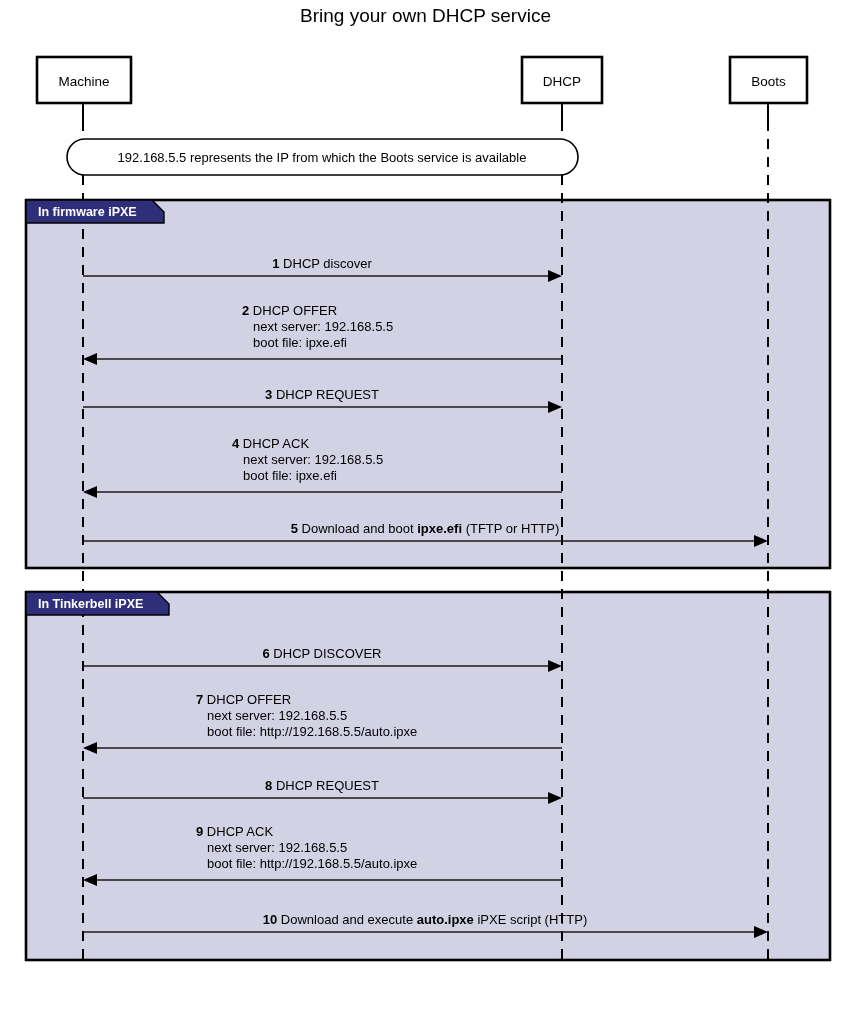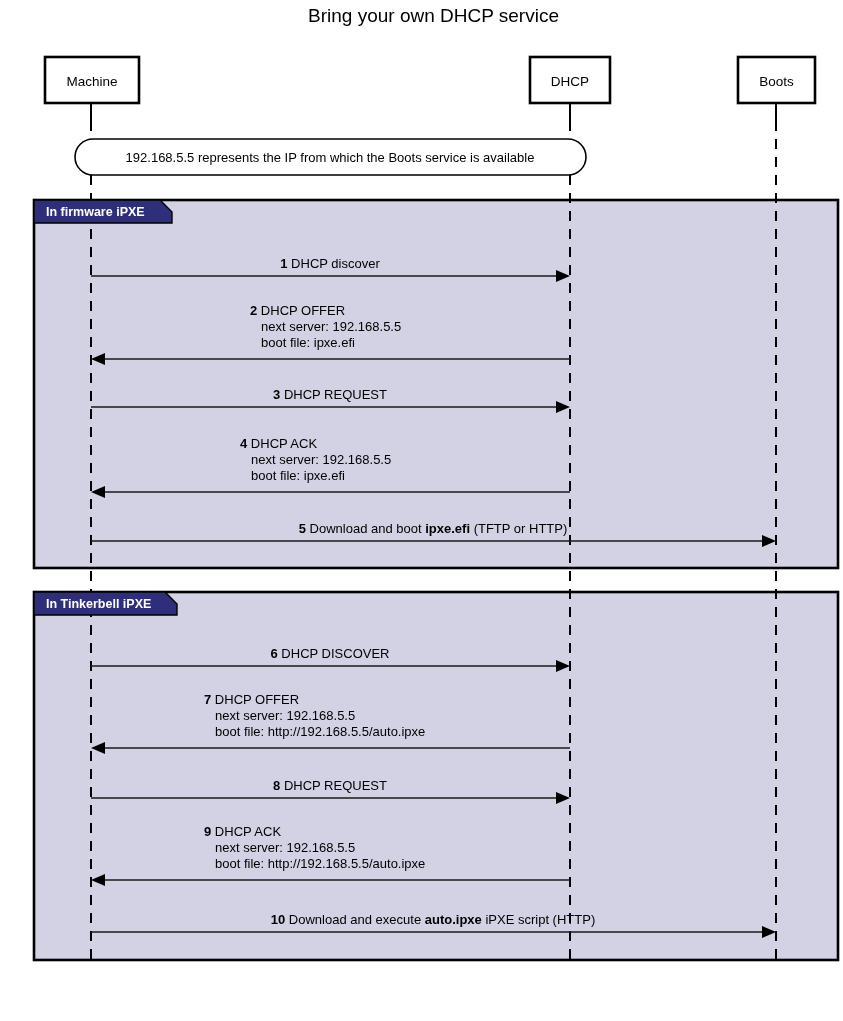--- a/index.html
+++ b/index.html
@@ -17,7 +17,7 @@
   }
   #diagram-root {
     position: absolute;
-    left: 12px; top: 0;
+    left: 4px; top: 0;
     width: 815px;
     height: 1021px;
   }

